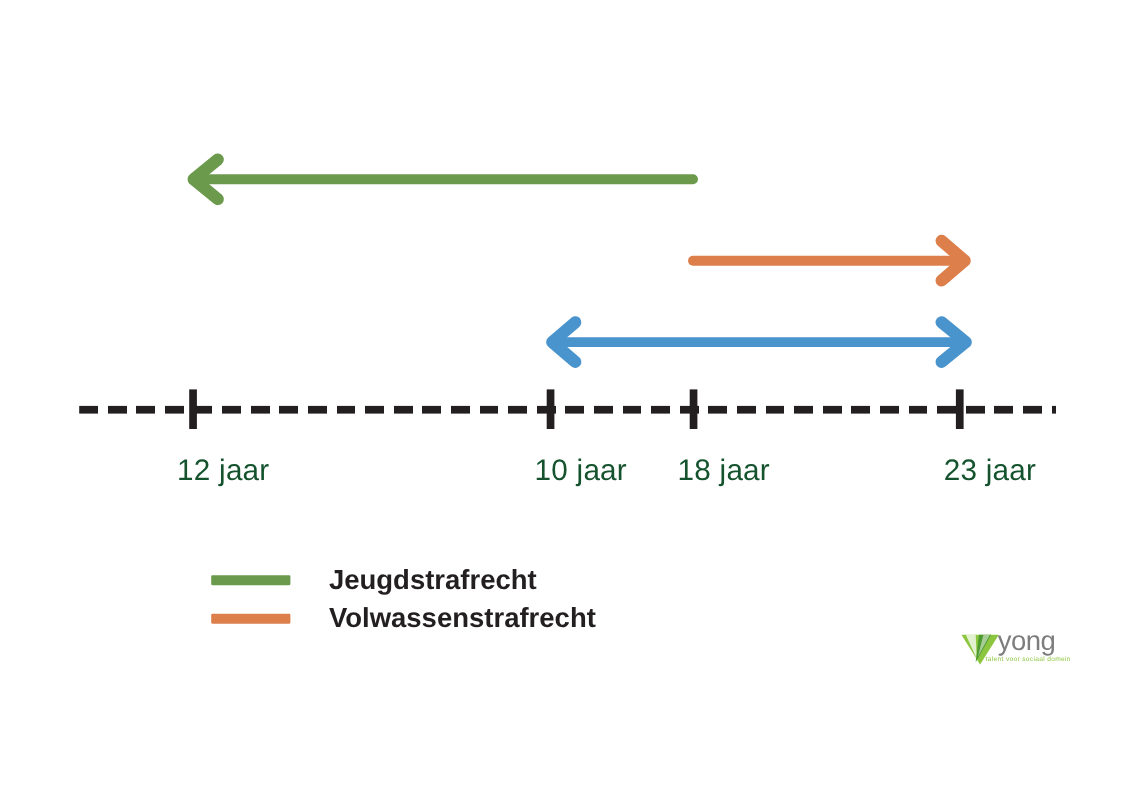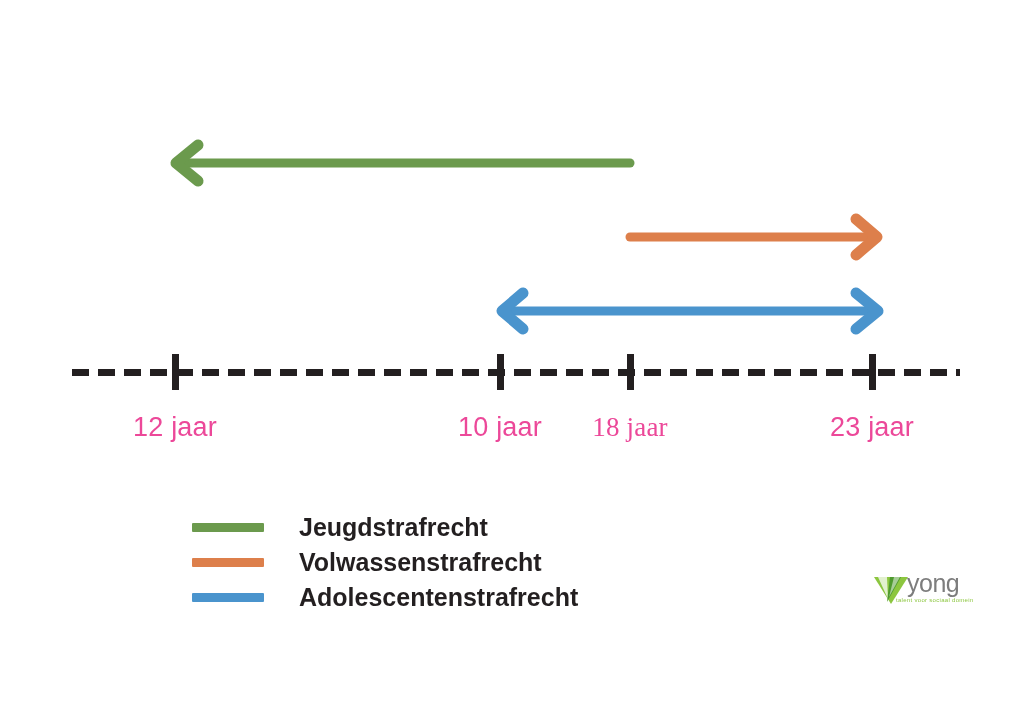--- a/index.html
+++ b/index.html
@@ -43,10 +43,11 @@
     position: absolute;
     top: 412px;
     font-size: 27px;
-    color: #ec4899;
+    color: #14532d;
     letter-spacing: 0.2px;
     white-space: nowrap;
     transform: translateX(-50%);
+    margin-left: 28px;
   }
 
   

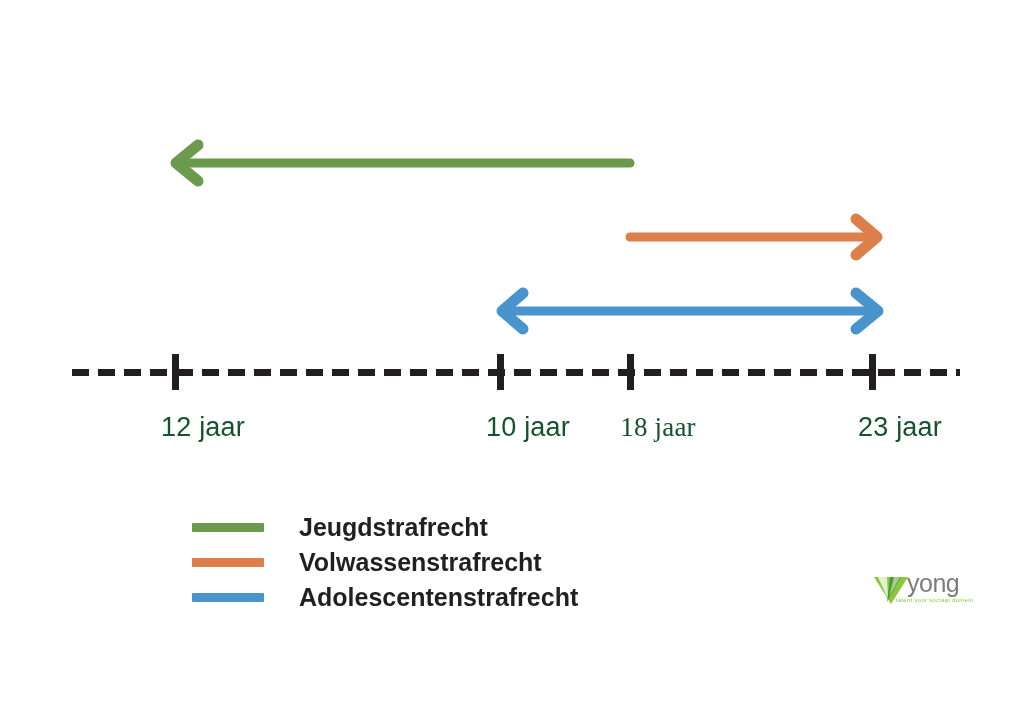--- a/index.html
+++ b/index.html
@@ -156,7 +156,7 @@
 
   <div class="tick-label" style="left:175px;">12 jaar</div>
   <div class="tick-label" style="left:500px;">10 jaar</div>
-  <div class="tick-label" style="left:630px;font-family:Liberation Serif, serif;">18 jaar</div>
+  <div class="tick-label" style="left:630px;">18 jaar</div>
   <div class="tick-label" style="left:872px;">23 jaar</div>
 
   <div class="legend">

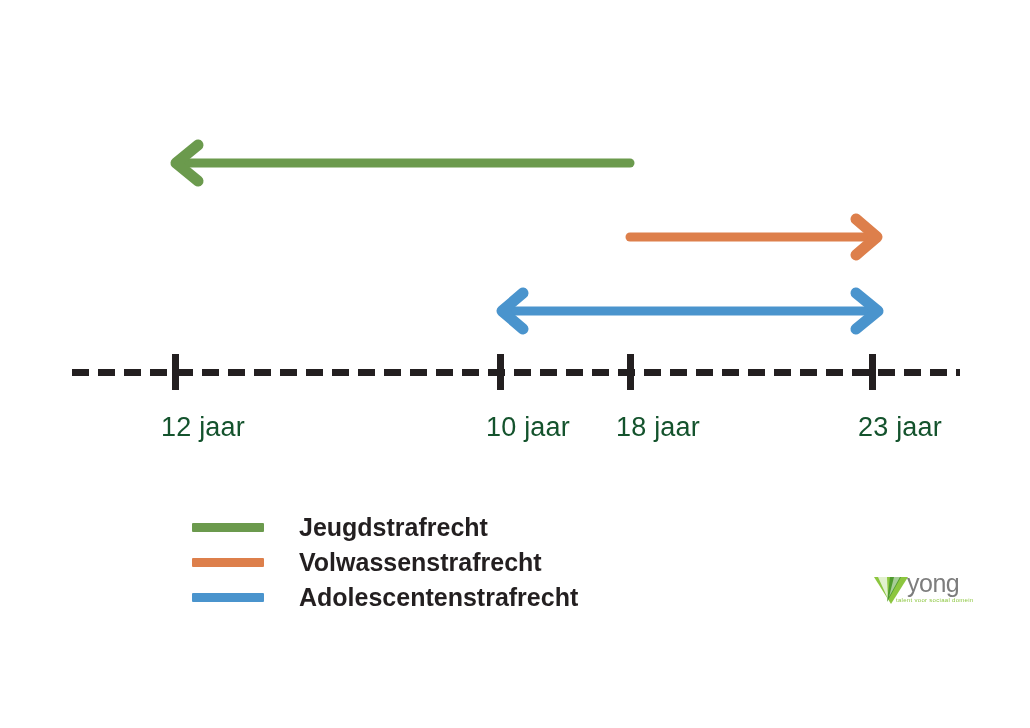--- a/index.html
+++ b/index.html
@@ -171,10 +171,6 @@
       <span class="legend-label">Volwassenstrafrecht</span>
     </div>
 
-    <div class="legend-item">
-      <span class="legend-swatch" style="background:#4a94cd;"></span>
-      <span class="legend-label">Adolescentenstrafrecht</span>
-    </div>
 
   </div>
 

